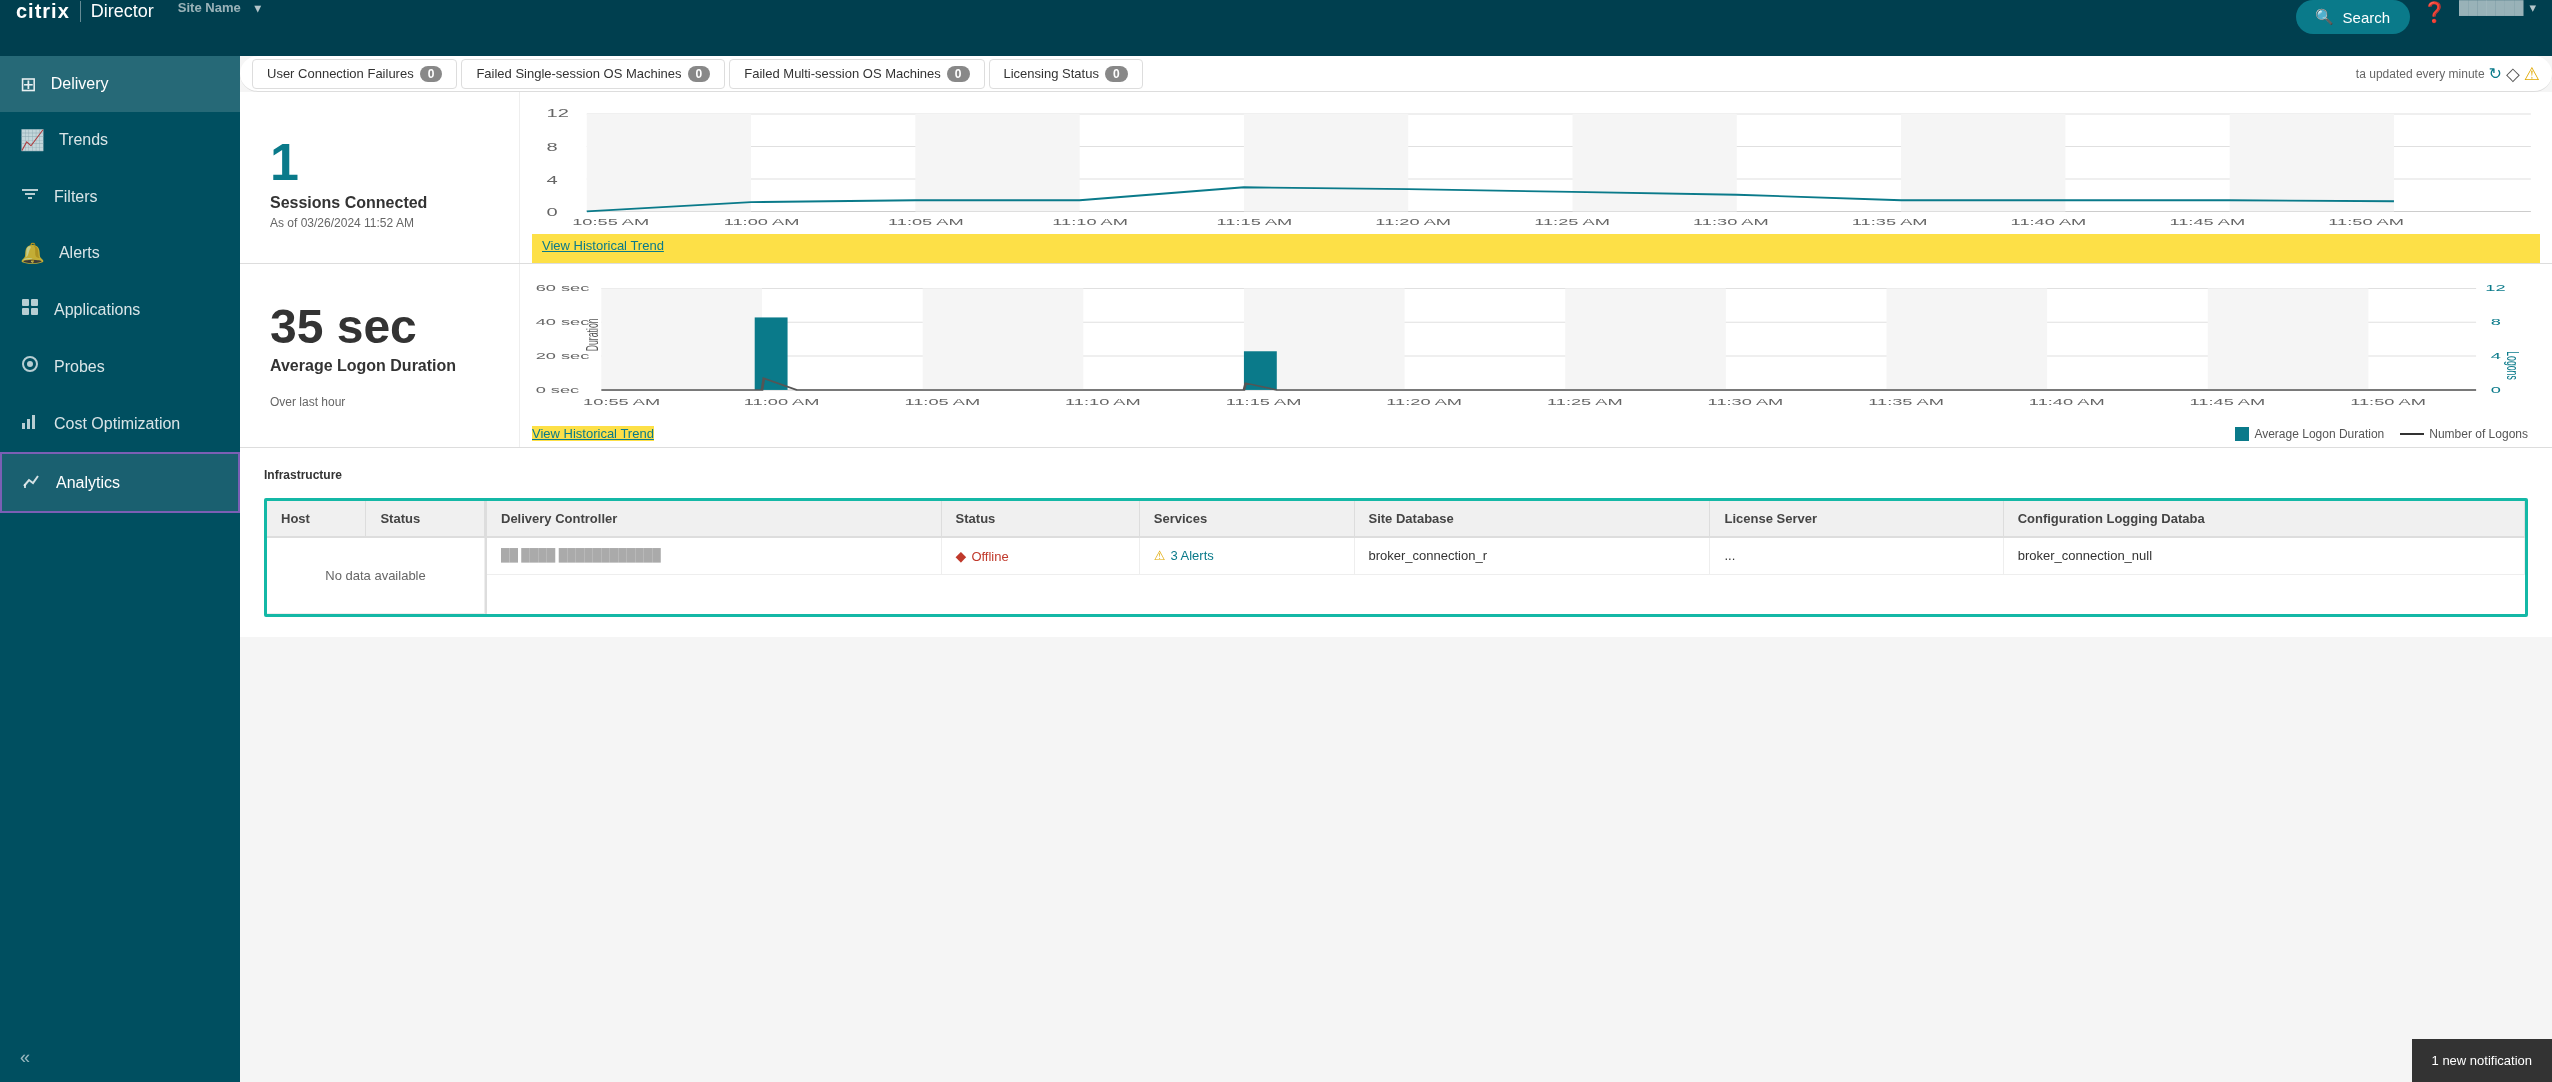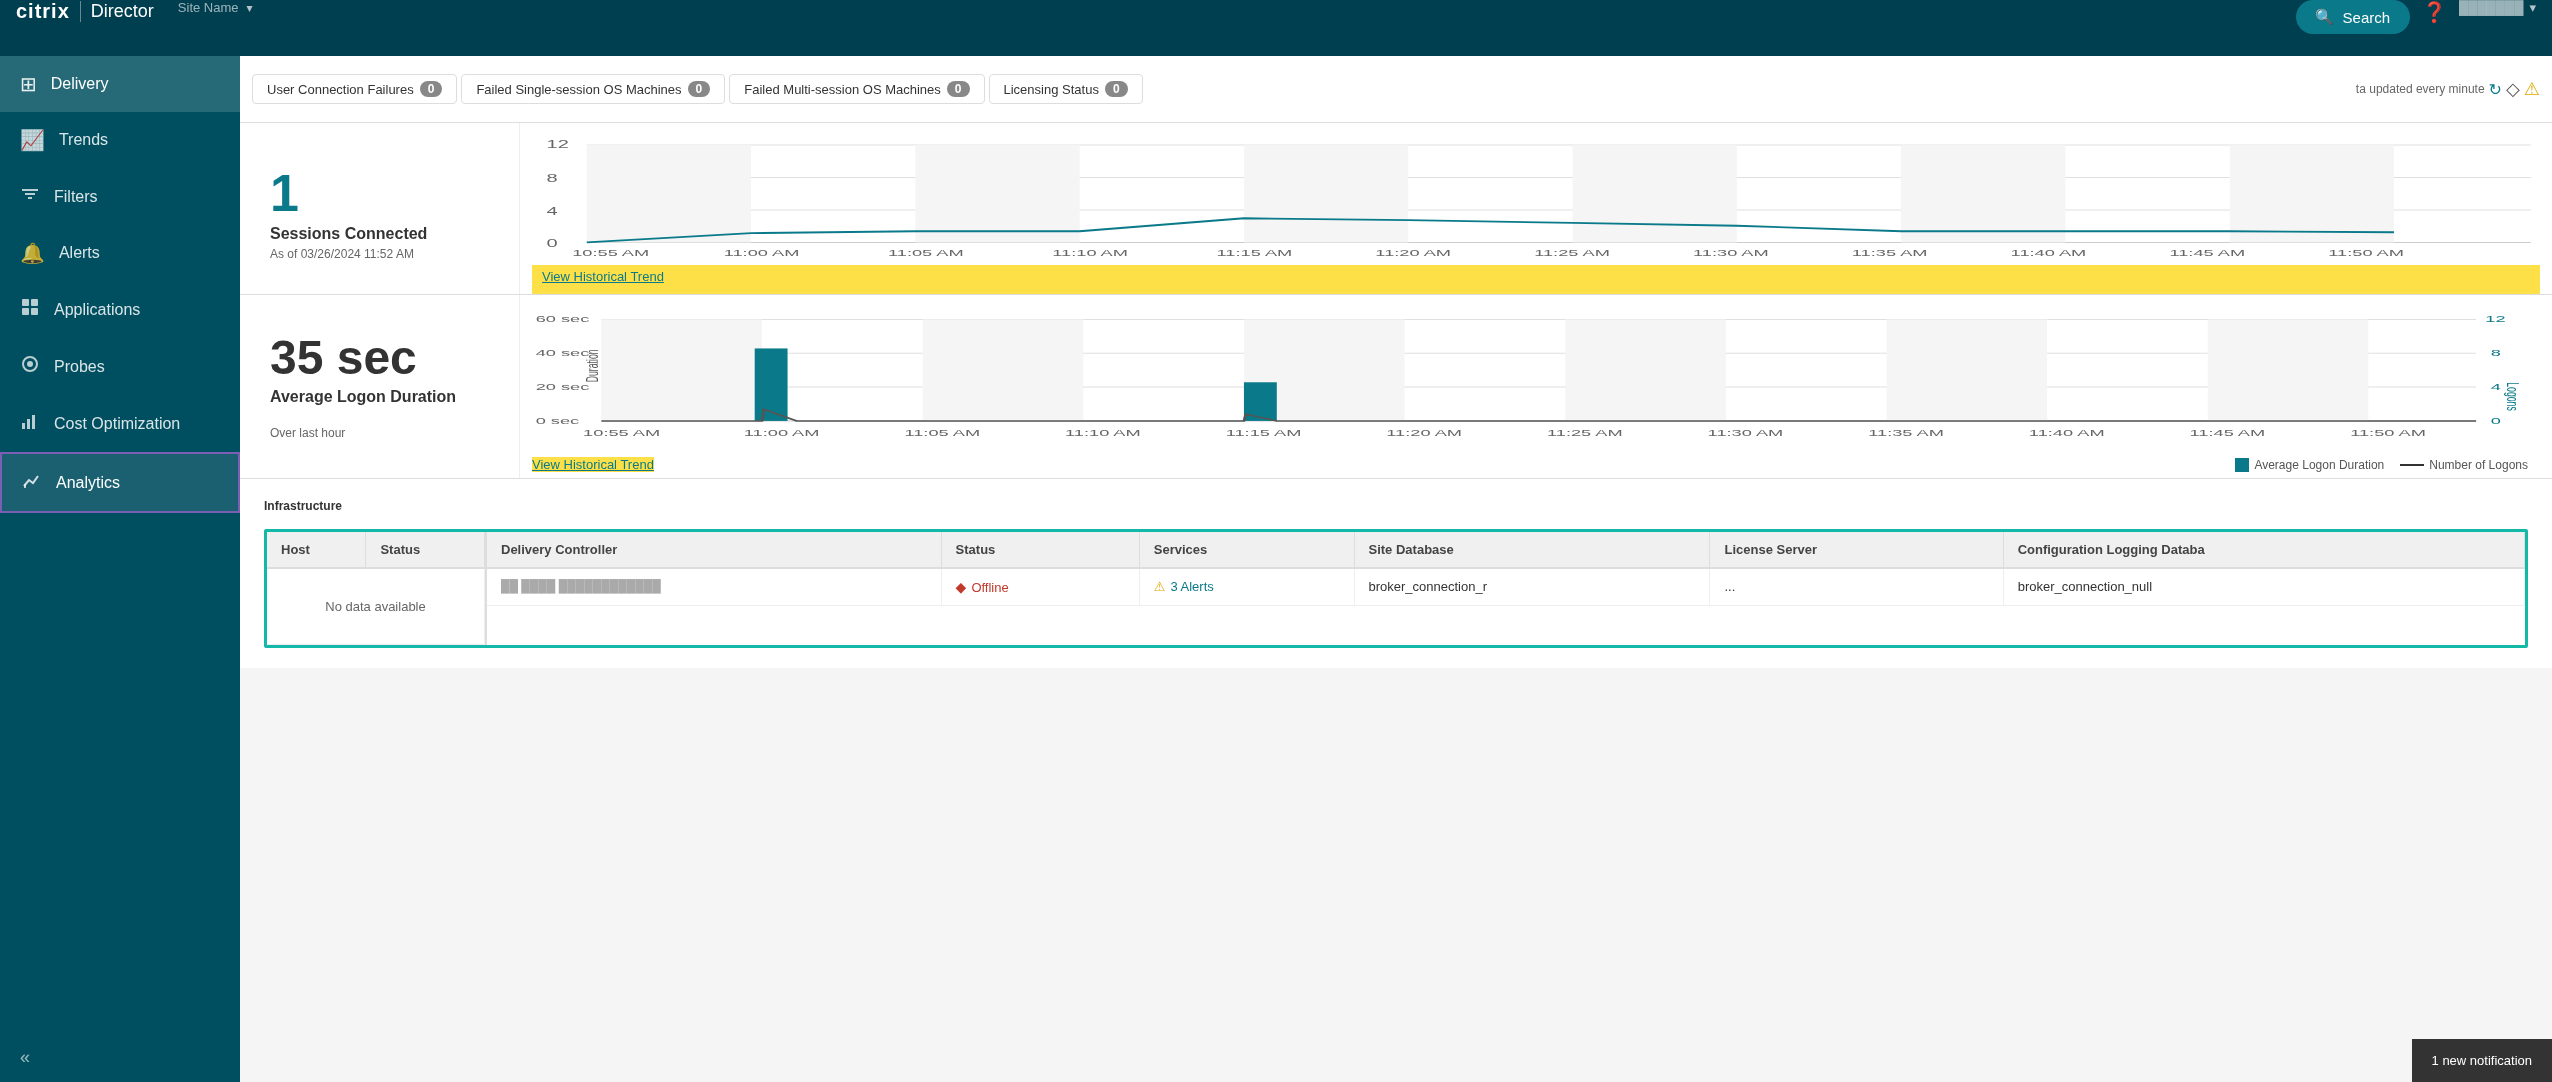--- a/index.html
+++ b/index.html
@@ -38,10 +38,11 @@
     .nav-site-selector {
       display: flex;
       align-items: center;
-      gap: 8px;
+      gap: 14px;
       color: rgba(255,255,255,0.7);
       font-size: 14px;
       cursor: pointer;
+      font-weight: bold;
     }
     .nav-site-selector .chevron { font-size: 12px; }
     .nav-spacer { flex: 1; }

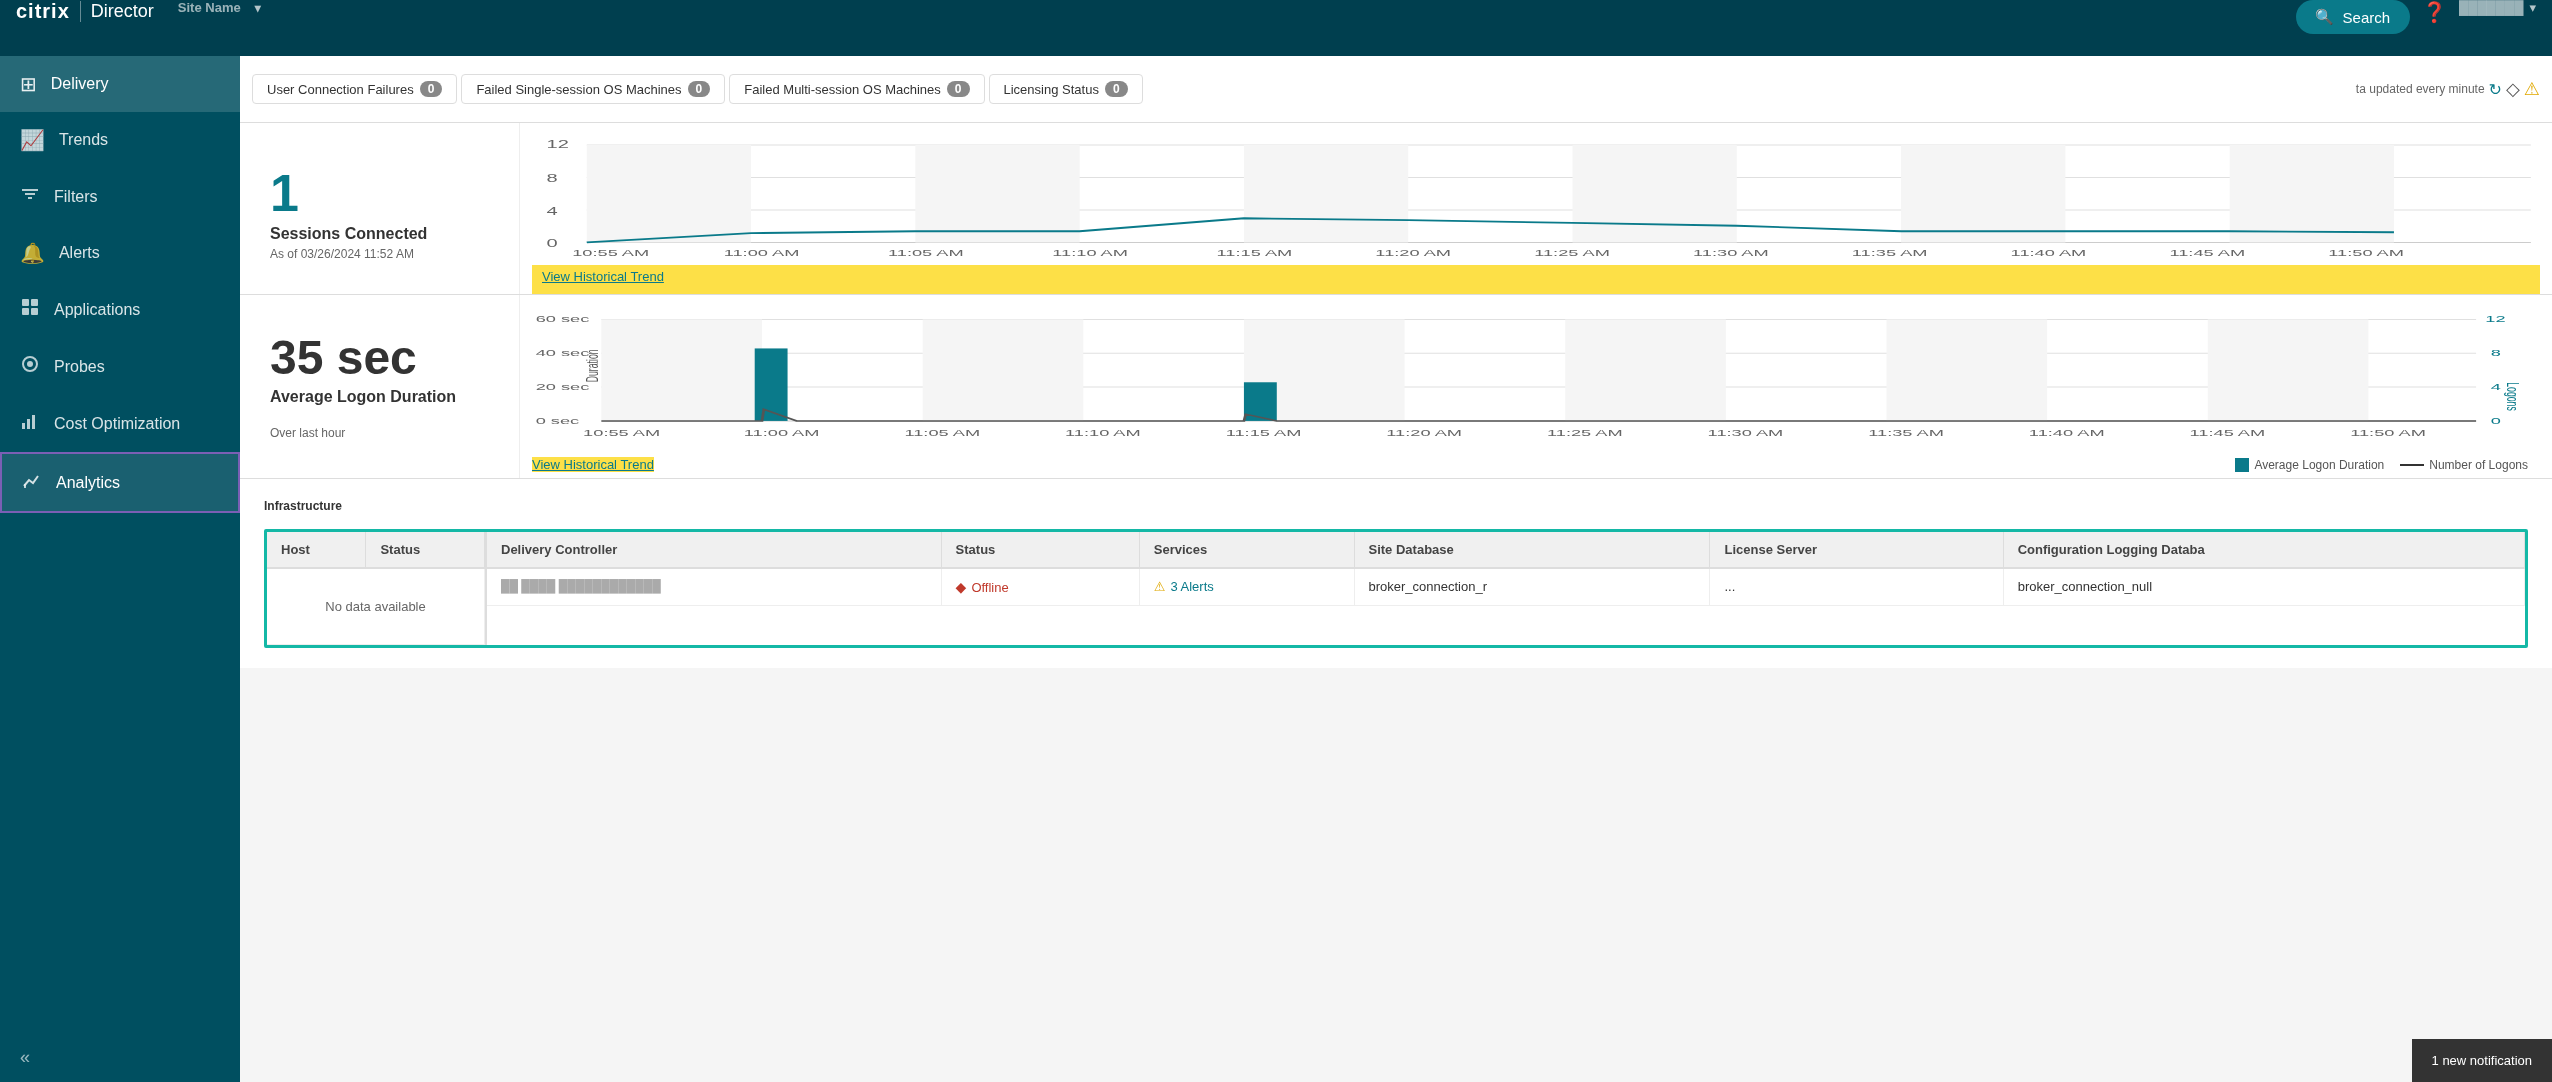--- a/index.html
+++ b/index.html
@@ -136,9 +136,10 @@
       display: flex;
       align-items: center;
       padding: 0 12px;
-      height: 67px;
+      height: 36px;
       flex-shrink: 0;
       gap: 4px;
+      border-radius: 23px;
     }
     .alert-item {
       display: flex;

